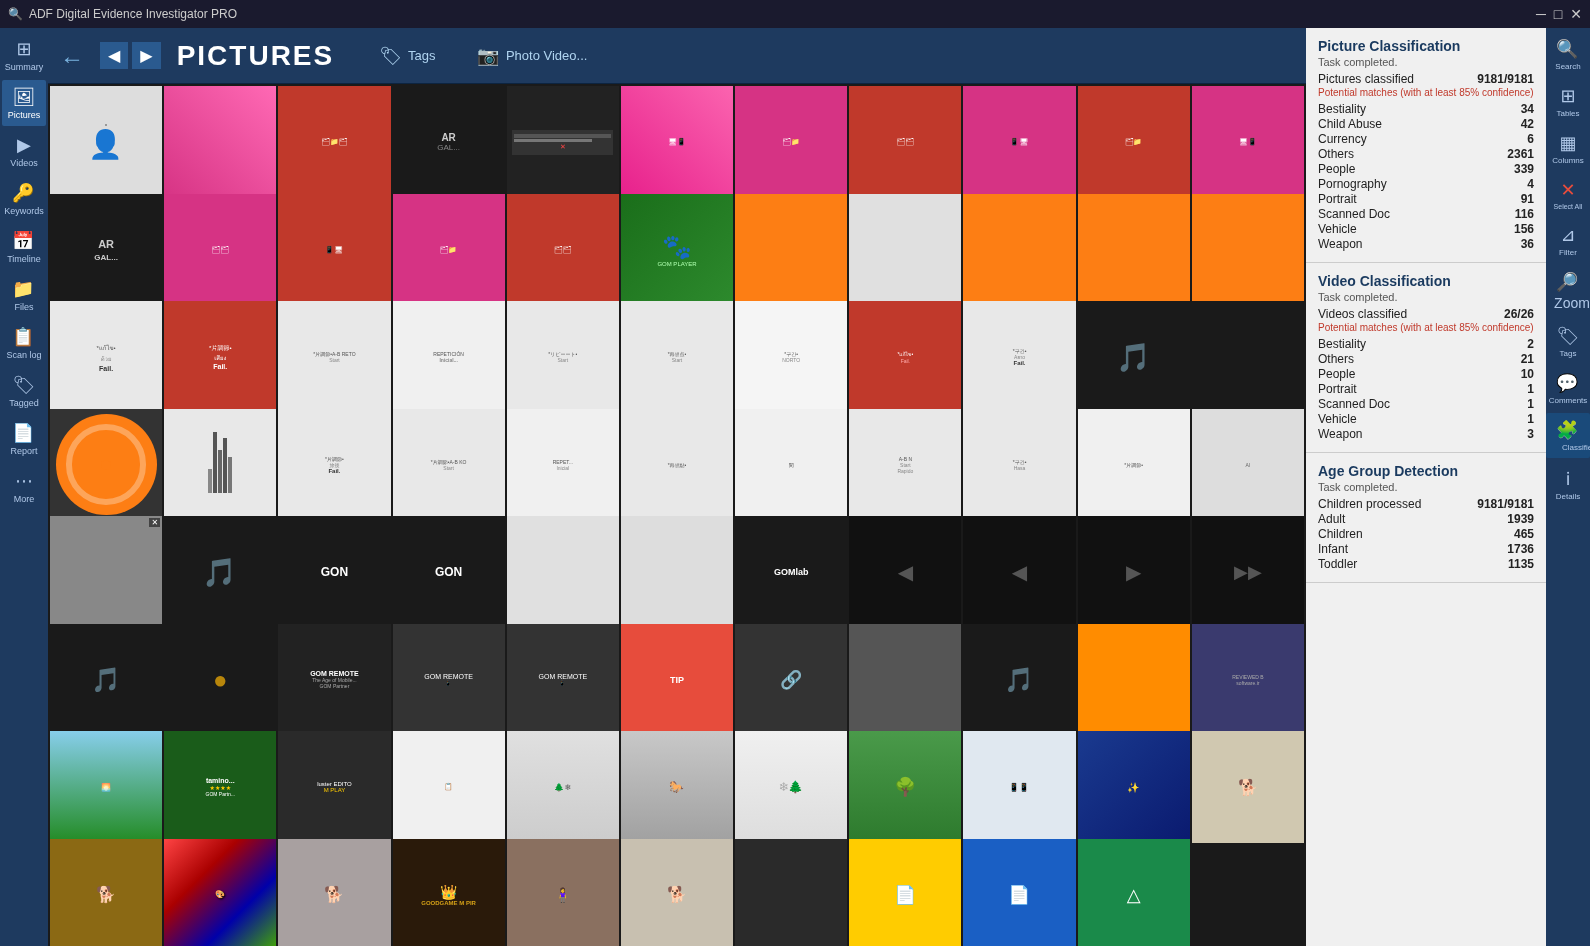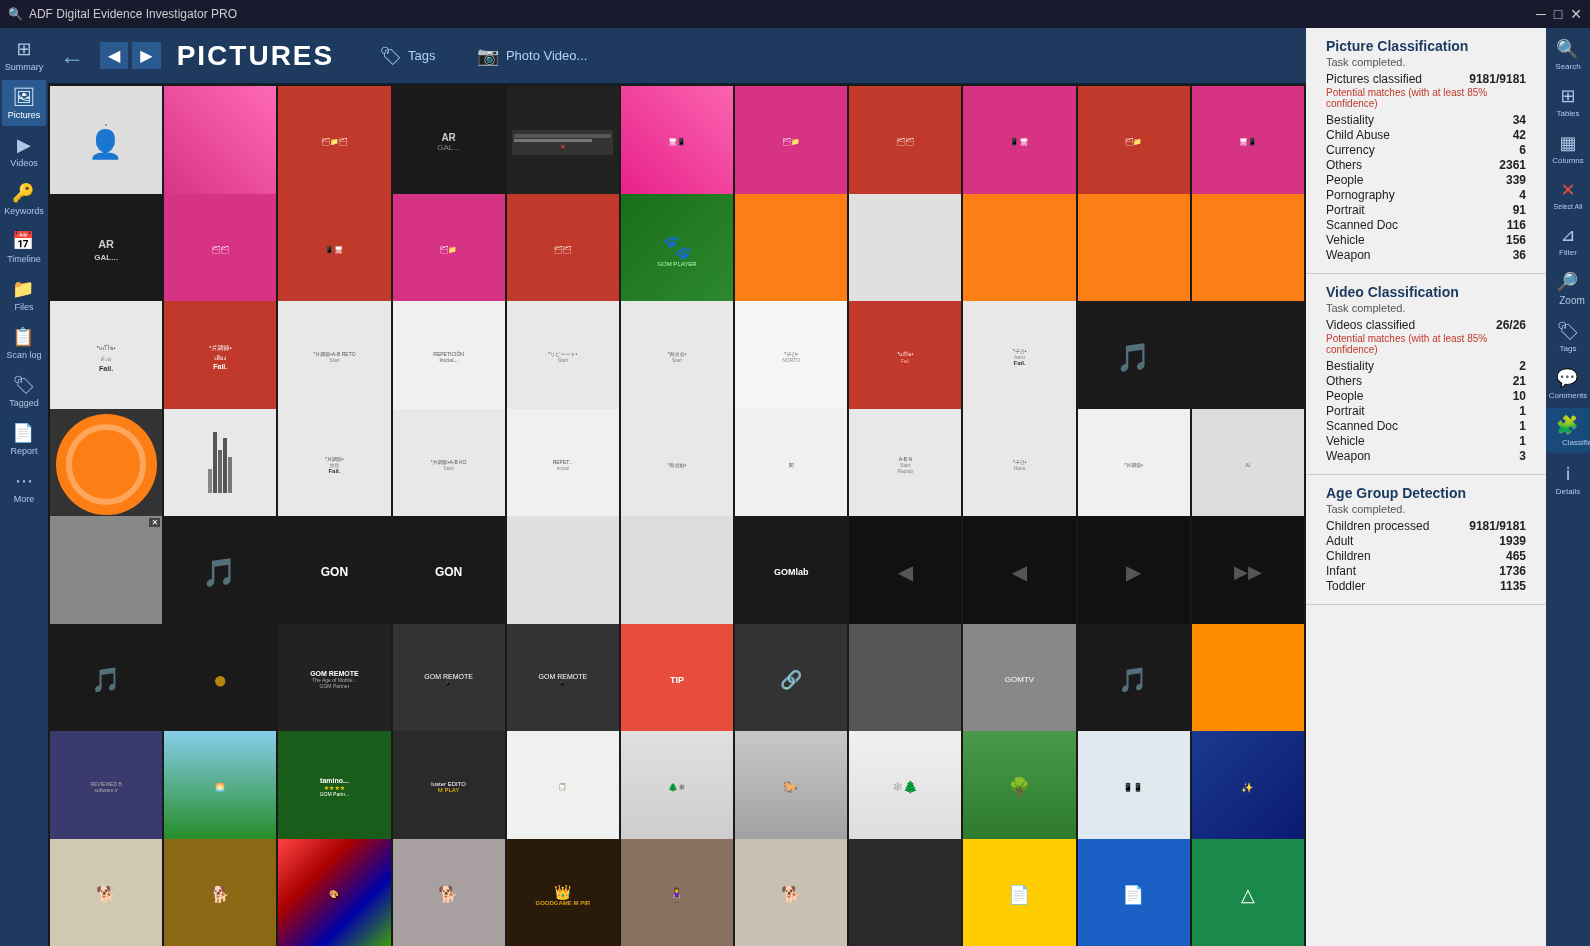--- a/index.html
+++ b/index.html
@@ -103,7 +103,7 @@
       font-size: 12px;
     }
     .right-panel-section {
-      padding: 10px 20px;
+      padding: 10px 12px;
       border-bottom: 1px solid #ccc;
     }
     .section-title {

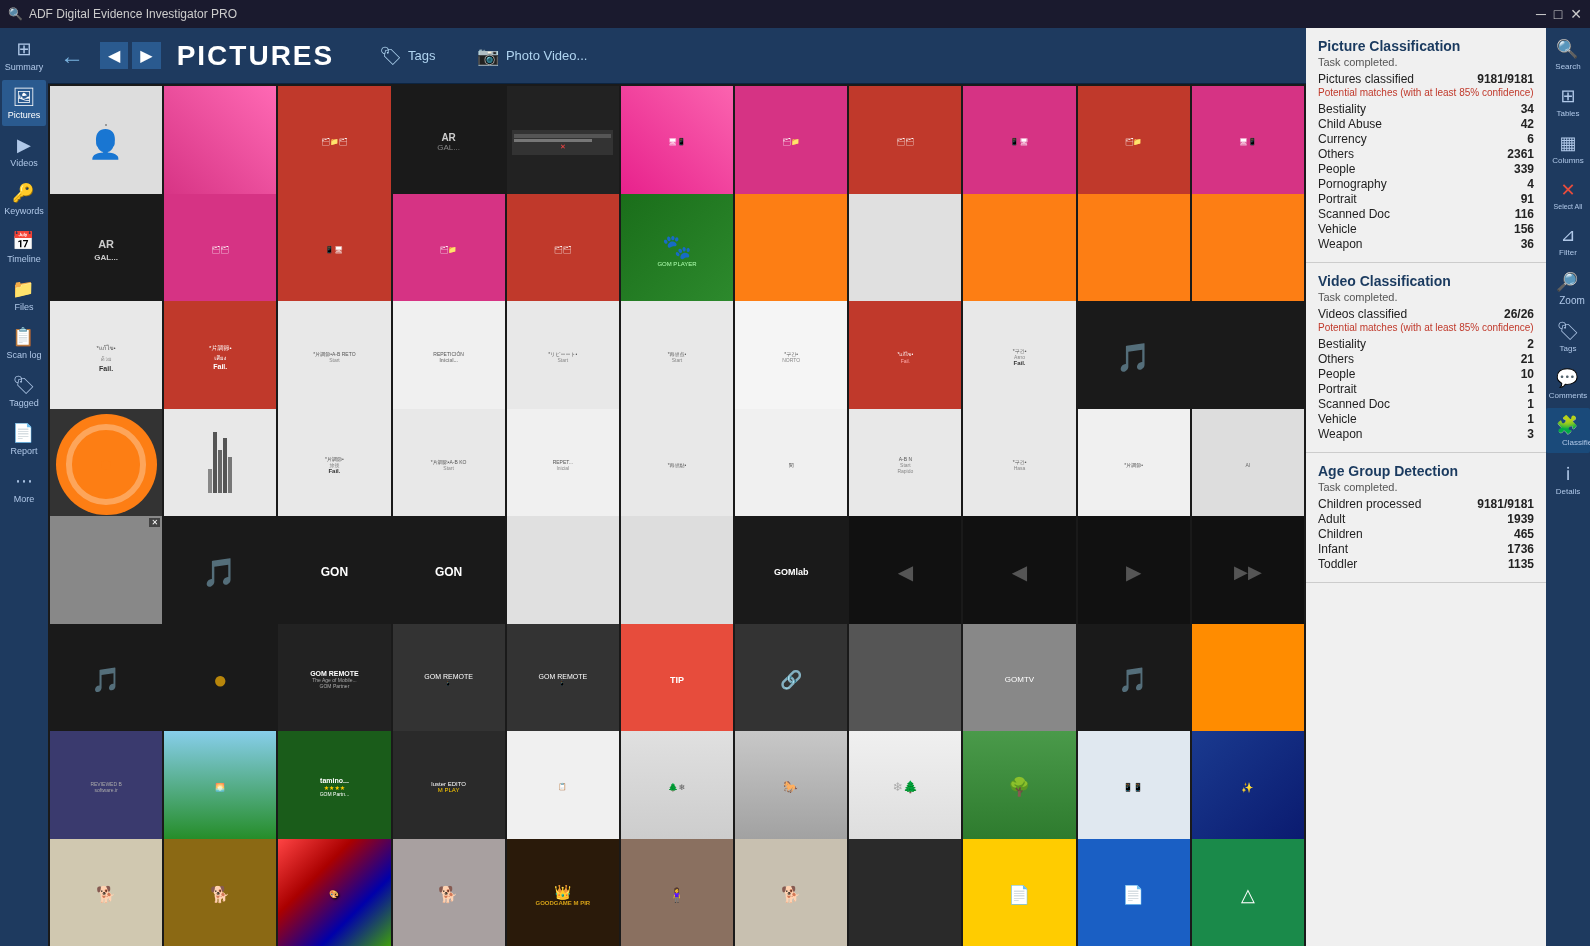--- a/index.html
+++ b/index.html
@@ -873,7 +873,7 @@
     </div>
     <div class="sidebar-item">
       <span class="icon">🔎</span>
-      <span style="font-size:10px;margin-left:8px;">Zoom</span>
+      <span style="font-size:14px;margin-left:8px;">Zoom</span>
     </div>
     <div class="sidebar-item">
       <span class="icon">🏷</span>

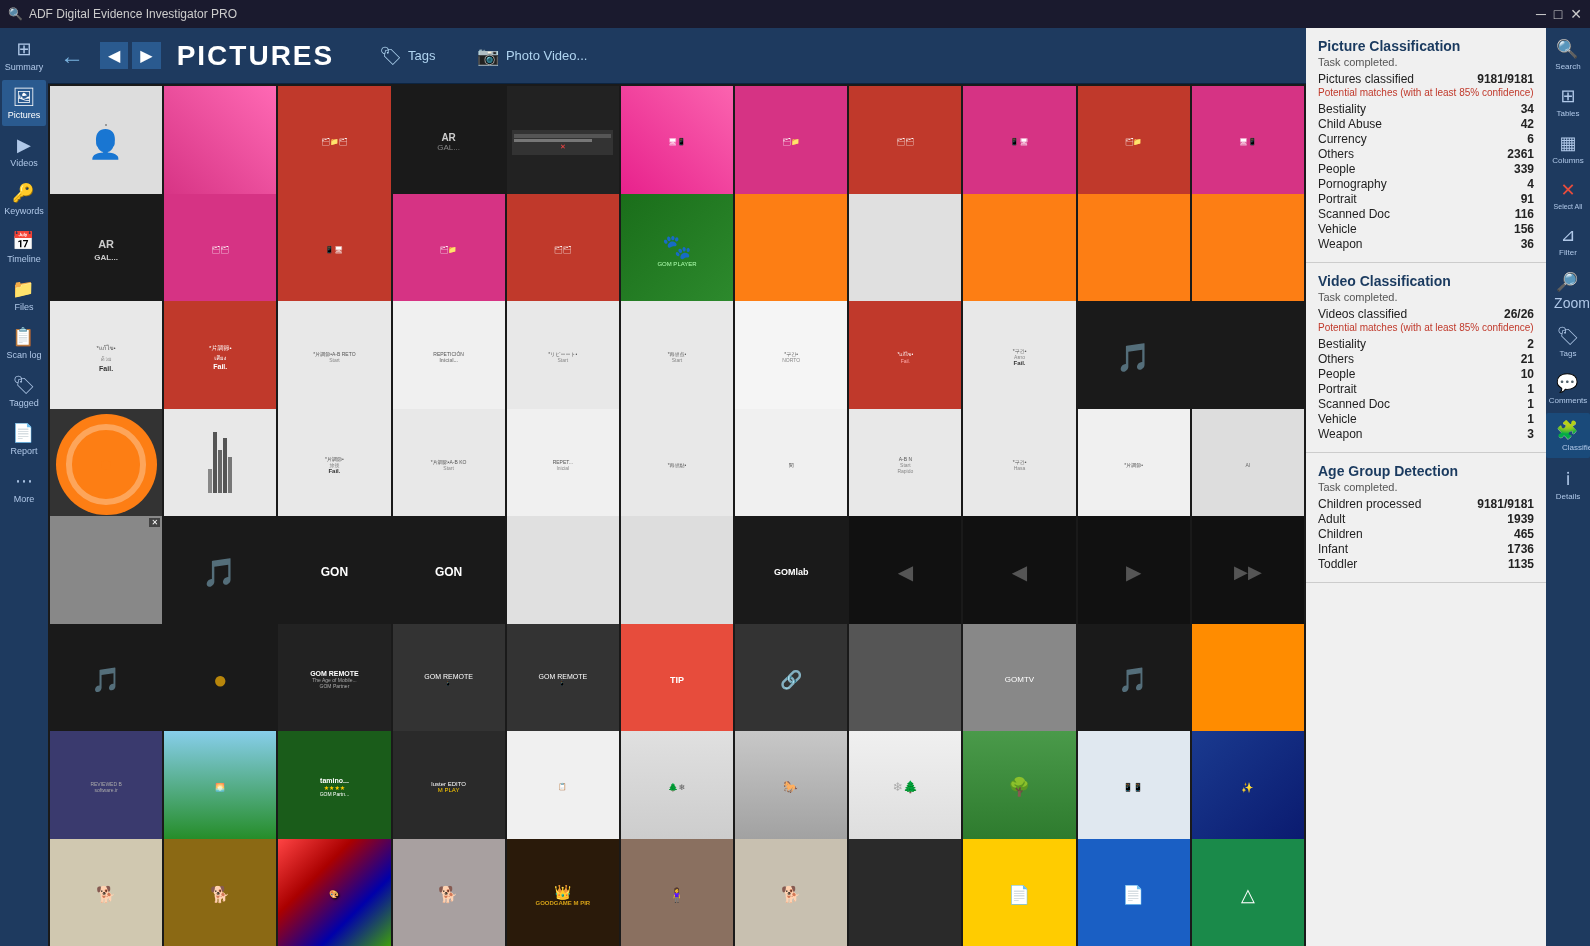--- a/index.html
+++ b/index.html
@@ -597,11 +597,6 @@
         <div class="cell-content" style="background:#555;"></div>
       </div>
       <div class="grid-cell">
-        <div class="cell-content" style="background:#888;">
-          <div style="color:#fff;font-size:8px;text-align:center;">GOMTV</div>
-        </div>
-      </div>
-      <div class="grid-cell">
         <div class="cell-content" style="background:#1a1a1a;">
           <div style="font-size:24px;">🎵</div>
         </div>

